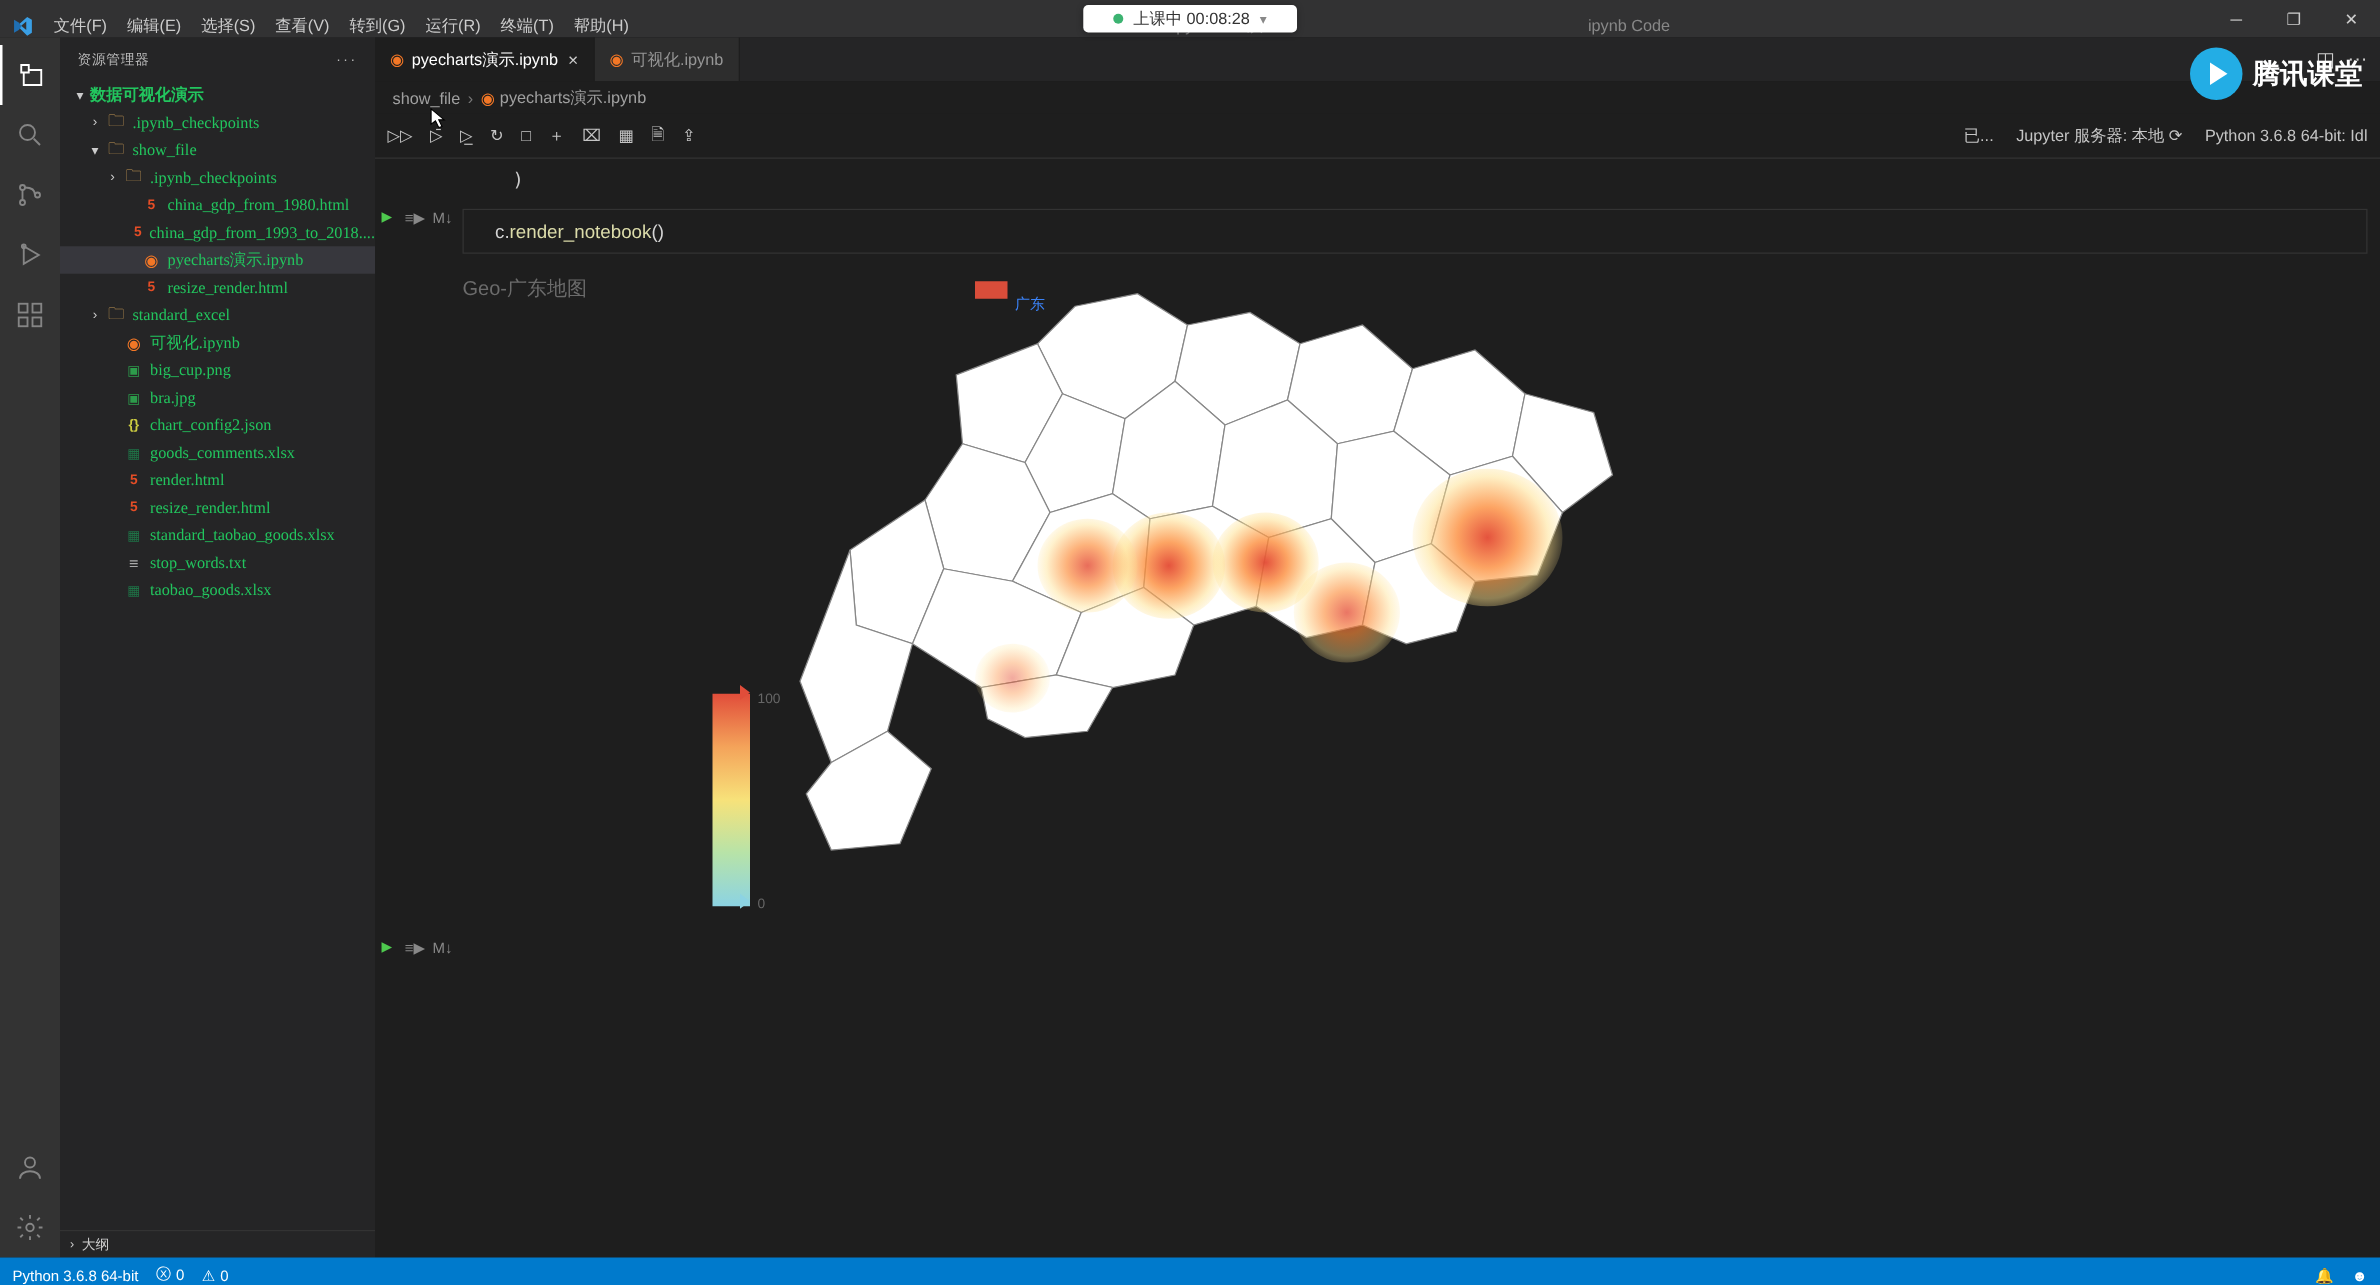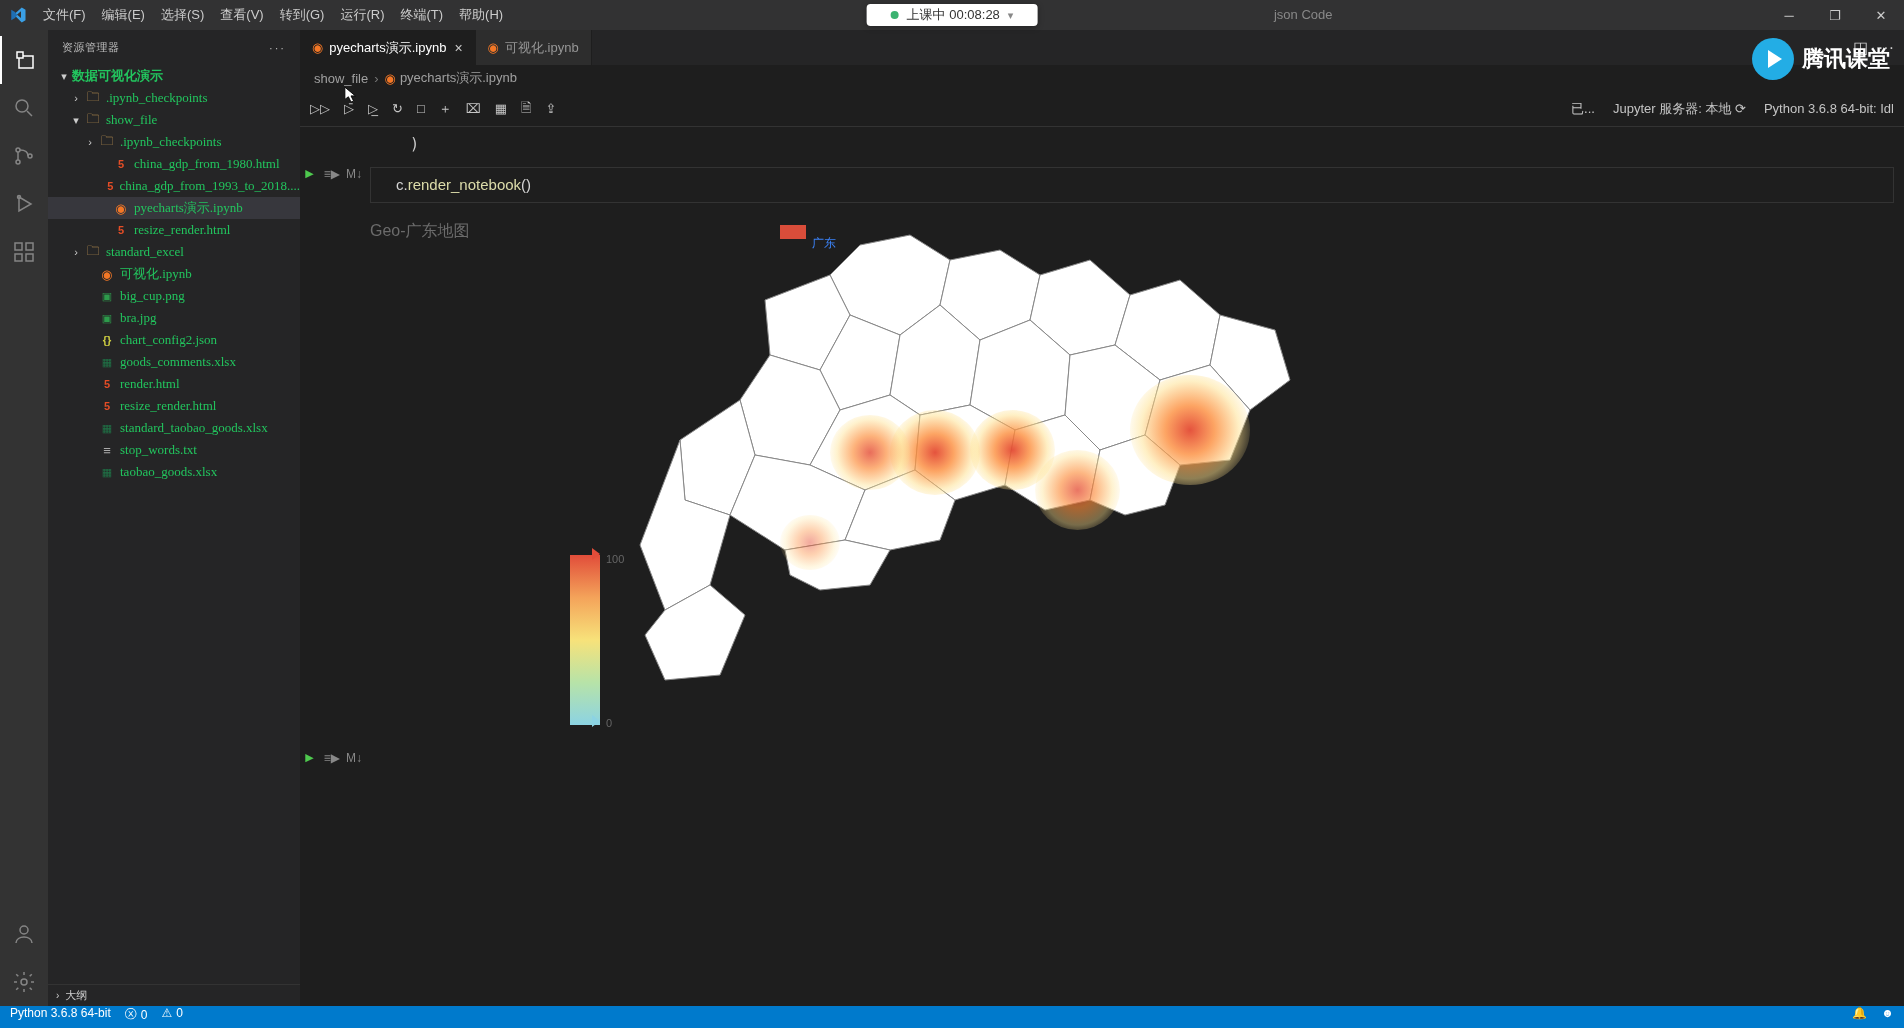--- a/index.html
+++ b/index.html
@@ -4,7 +4,7 @@
 <style>
 * { margin:0; padding:0; box-sizing:border-box; font-family:"Segoe UI",Arial,sans-serif; }
 body { background:#1e1e1e; color:#cccccc; width:1904px; height:1028px; overflow:hidden; position:relative; }
-.titlebar { height:30px; background:#323233; display:flex; align-items:center; font-size:13px; color:#cccccc; }
+.titlebar { height:30px; background:#323233; display:flex; align-items:flex-end; font-size:13px; color:#cccccc; }
 .vsc-logo { width:35px; display:flex; justify-content:center; }
 .vsc-logo svg { width:18px; height:18px; }
 .menu { display:flex; }

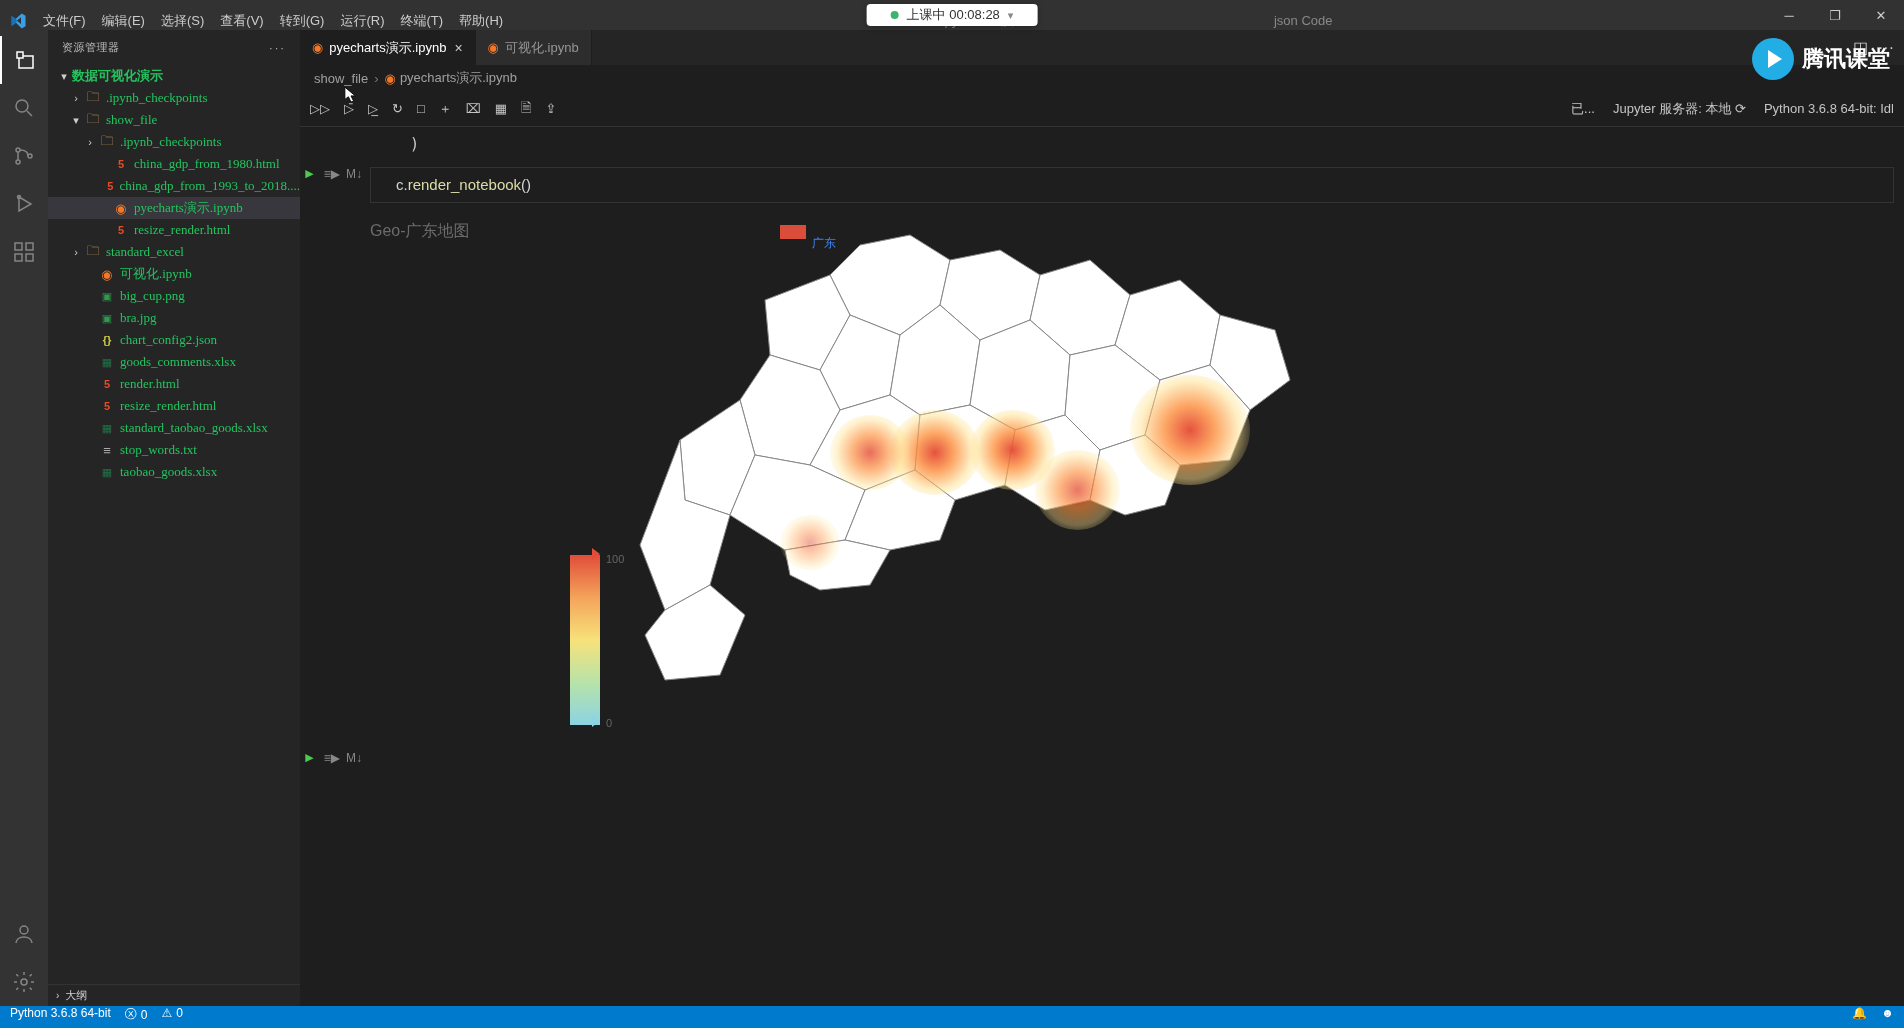--- a/index.html
+++ b/index.html
@@ -101,7 +101,7 @@
     <div class="menu-item">帮助(H)</div>
   </div>
   <div class="titlebar-center">
-    <span style="margin-right:260px">pyecharts演</span><span>json Code</span>
+    <span style="margin-right:260px">pyecharts演</span><span>ipynb Code</span>
   </div>
   <div class="titlebar-right">
     <div class="title-btn">─</div>

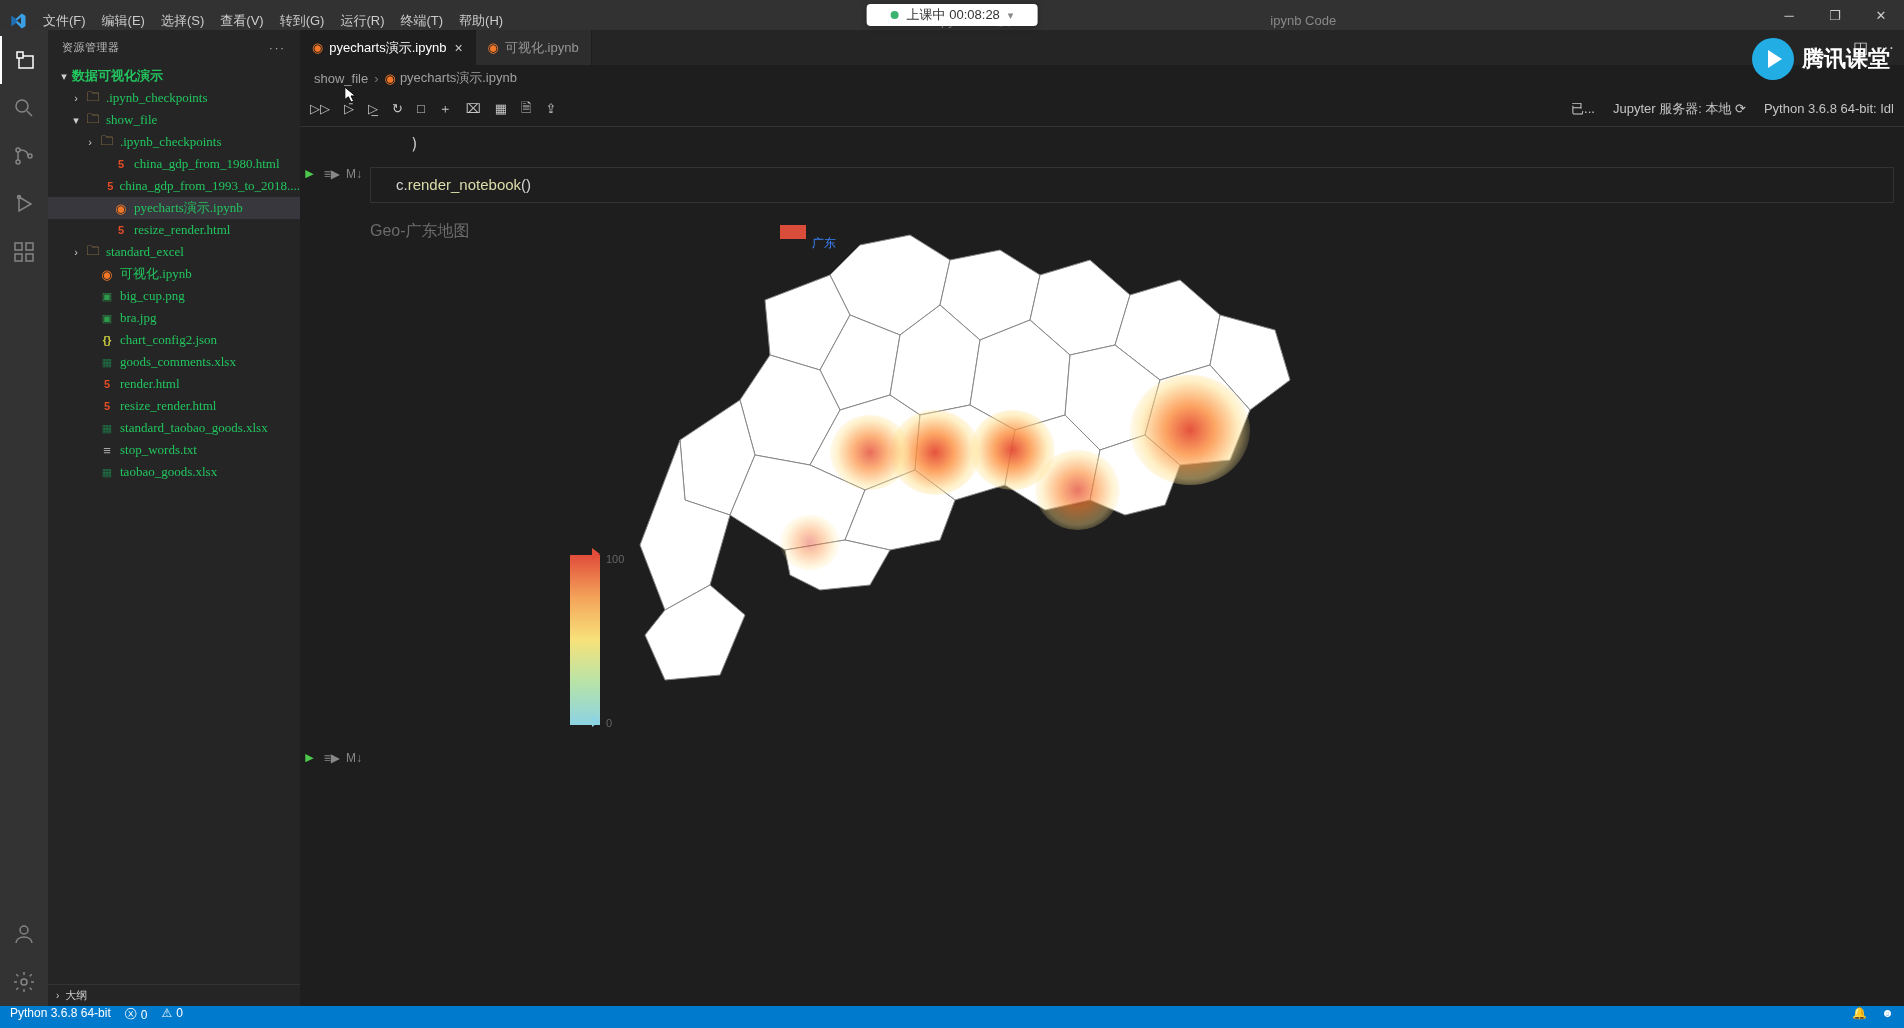--- a/index.html
+++ b/index.html
@@ -72,7 +72,7 @@
 .vis-bot-tri { position:absolute; left:22px; bottom:8px; width:0; height:0; border-left:8px solid #8cd3e3; border-top:6px solid transparent; border-bottom:6px solid transparent; }
 .vis-top-lbl { position:absolute; left:36px; bottom:170px; font-size:11px; color:#666;text-align:right; }
 .vis-bot-lbl { position:absolute; left:36px; bottom:6px; font-size:11px; color:#666; }
-.statusbar { position:absolute; bottom:0; left:0; right:0; height:22px; background:#007acc; color:#fff; display:flex; align-items:flex-start; font-size:12px; padding:0 10px; gap:14px; }
+.statusbar { position:absolute; bottom:0; left:0; right:0; height:22px; background:#007acc; color:#fff; display:flex; align-items:flex-end; font-size:12px; padding:0 10px; gap:14px; }
 .statusbar .sbr { margin-left:auto; display:flex; gap:14px; }
 .sb-item { display:flex; align-items:center; gap:4px; }
 .tencent-logo { position:absolute; top:38px; right:14px; display:flex; align-items:center; color:#fff; font-size:22px; font-weight:bold; z-index:40; }

